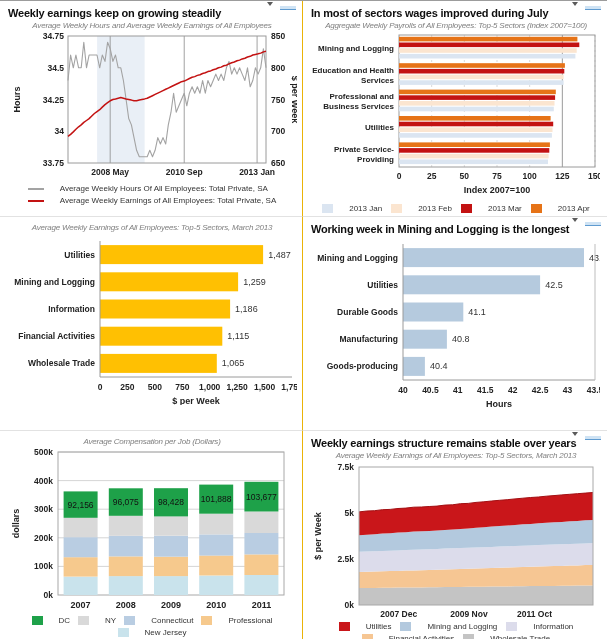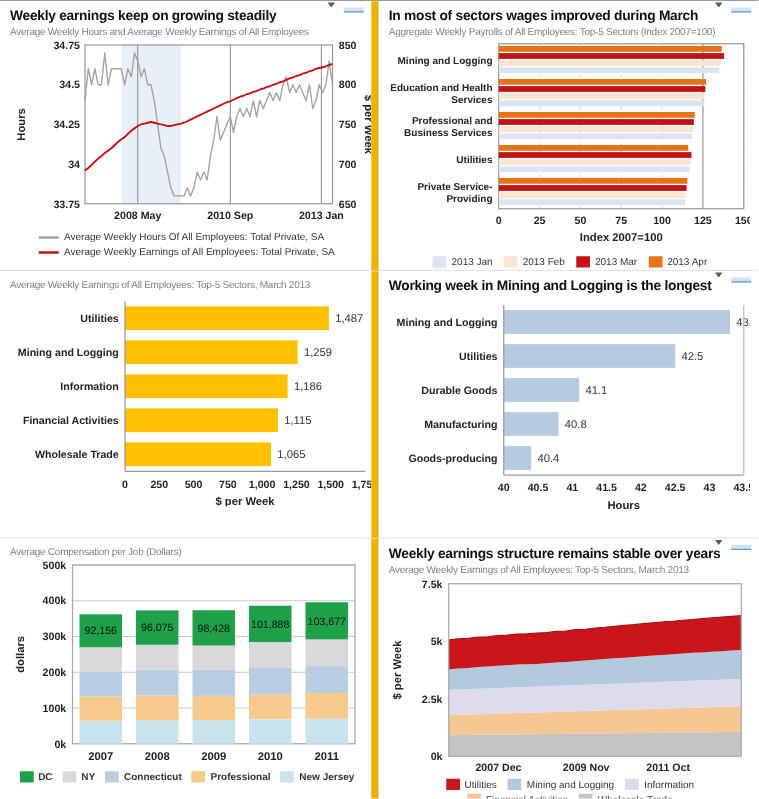--- a/index.html
+++ b/index.html
@@ -6,7 +6,7 @@
   body{width:607px;height:639px;overflow:hidden;font-family:"Liberation Sans",sans-serif;}
   .dashboard{width:607px;height:639px;display:grid;grid-template-columns:303px 304px;grid-template-rows:216px 214px 208px;border-top:1px solid #9c9c9c;box-sizing:border-box;background:#fff;}
   .panel{position:relative;box-sizing:border-box;padding:5px 6px 0 8px;overflow:hidden;background:#fff;}
-  .cl{border-right:6px solid #eab308;}
+  .cl{border-right:1px solid #eab308;}
   .r1,.r2{border-bottom:1px solid #e2e2e2;}
   .panel-title{margin:0;font-size:11px;font-weight:bold;color:#0e0e0e;line-height:14px;letter-spacing:-0.2px;white-space:nowrap;}
   .panel-controls{position:absolute;top:5px;right:6px;display:flex;gap:3px;}

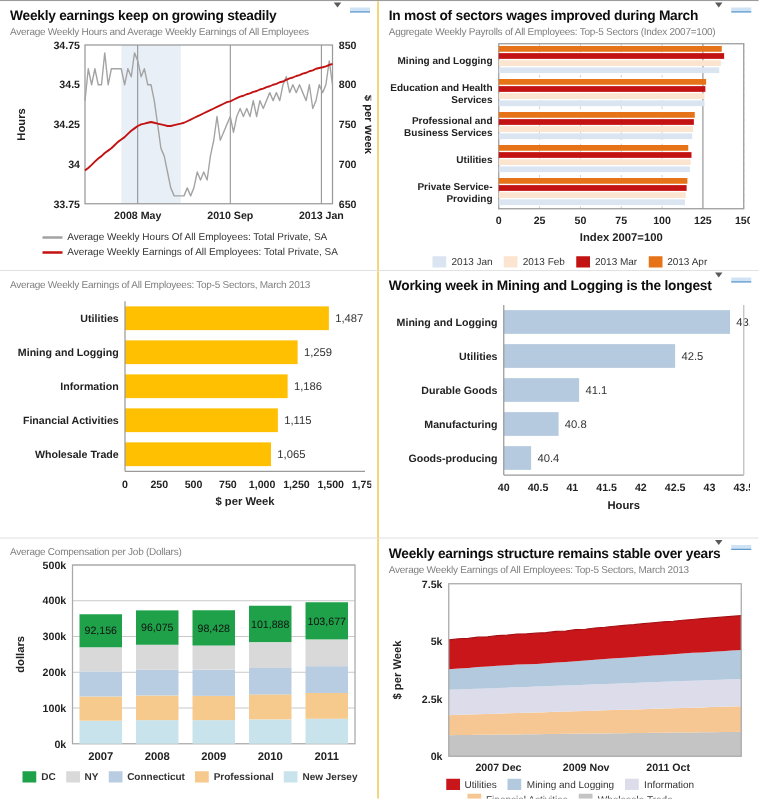--- a/index.html
+++ b/index.html
@@ -78,7 +78,7 @@
 
   <section class="panel r1">
     <div class="panel-header">
-      <h2 class="panel-title">In most of sectors wages improved during March</h2>
+      <h2 class="panel-title">In most of sectors wages improved during July</h2>
       <div class="panel-controls">
         <button class="ctrl ctrl-menu"><span class="arr"></span></button>
         <button class="ctrl ctrl-max">

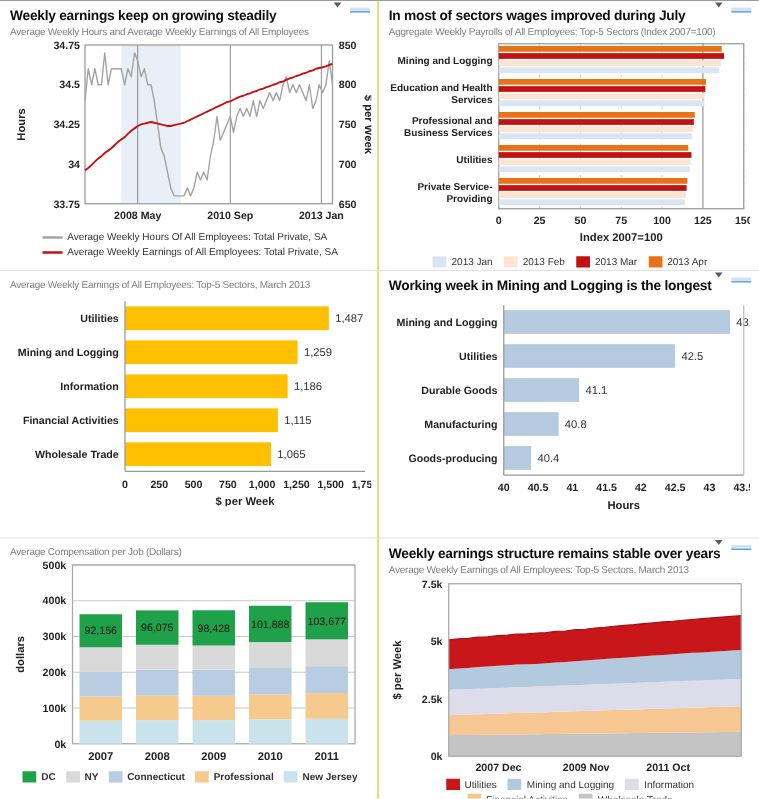--- a/index.html
+++ b/index.html
@@ -15,7 +15,7 @@
   .ctrl-menu .arr{width:0;height:0;border-left:3px solid transparent;border-right:3px solid transparent;border-top:4px solid #5a5a5a;}
   .ctrl-max{width:16px;height:12px;border:1px solid #5f9bd0;background:#fff;position:relative;}
   .ctrl-max .bar{position:absolute;top:0;left:0;right:0;height:3px;background:#cfe3f4;border-bottom:1px solid #5f9bd0;}
-  .subtitle{font-size:8px;color:#7f7f7f;line-height:10px;margin-top:1px;letter-spacing:-0.2px;white-space:nowrap;}
+  .subtitle{font-size:8px;font-style:italic;color:#7f7f7f;line-height:10px;margin-top:1px;letter-spacing:-0.2px;white-space:nowrap;text-align:center;}
   .chart{margin-top:2px;}
   .legend{display:flex;justify-content:center;flex-wrap:wrap;column-gap:9px;row-gap:1px;font-size:8px;color:#333;align-items:center;line-height:11px;}
   .legend.col{flex-direction:column;align-items:flex-start;width:fit-content;margin:0 auto;}

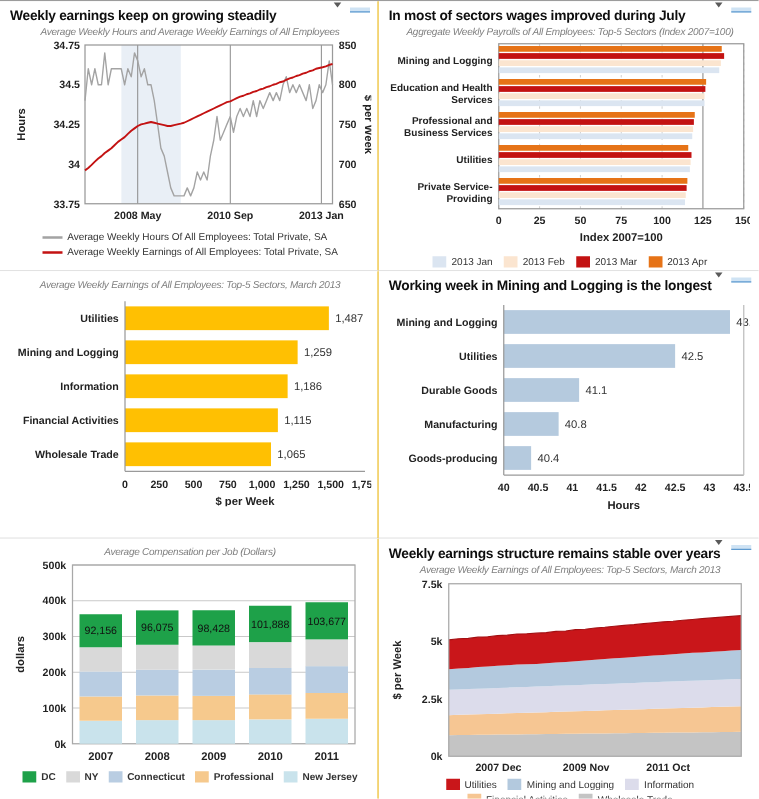--- a/index.html
+++ b/index.html
@@ -19,7 +19,7 @@
   .chart{margin-top:2px;}
   .legend{display:flex;justify-content:center;flex-wrap:wrap;column-gap:9px;row-gap:1px;font-size:8px;color:#333;align-items:center;line-height:11px;}
   .legend.col{flex-direction:column;align-items:flex-start;width:fit-content;margin:0 auto;}
-  .legend .item{display:flex;align-items:center;gap:4px;white-space:nowrap;}
+  .legend .item{display:flex;align-items:center;gap:16px;white-space:nowrap;}
   .legend .sq{width:11px;height:9px;display:inline-block;}
   .legend .ln{width:16px;height:2px;display:inline-block;}
   svg text{font-family:"Liberation Sans",sans-serif;}

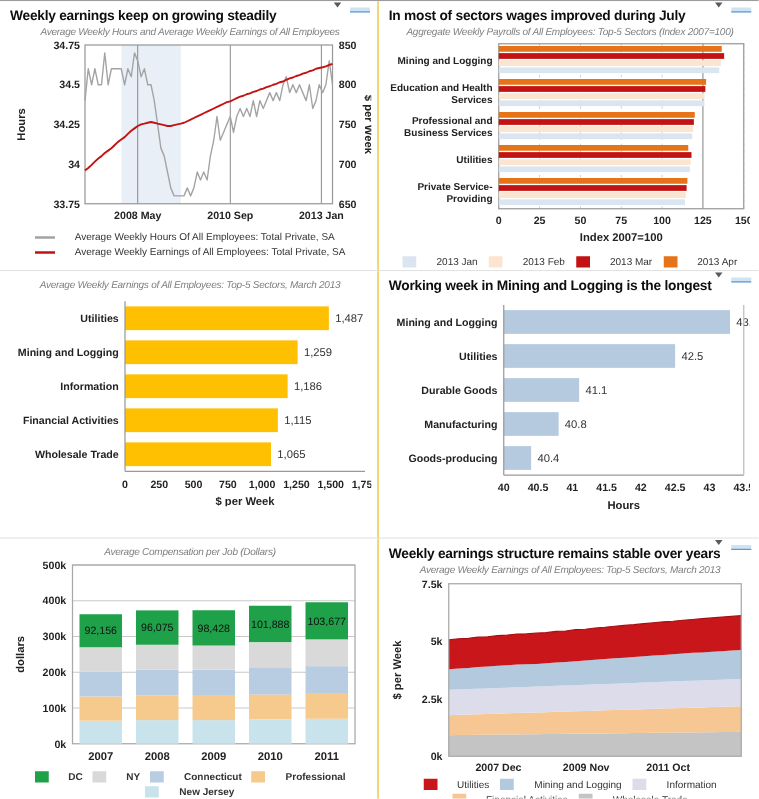--- a/index.html
+++ b/index.html
@@ -277,7 +277,7 @@
           <text x="253.4" y="159" text-anchor="middle" font-size="9" font-weight="bold" fill="#222">2011</text>
           <text x="11" y="74.5" text-anchor="middle" font-size="9" font-weight="bold" fill="#222" transform="rotate(-90 11 74.5)">dollars</text>
         </svg></div>
-    <div class="legend" style="column-gap:8px;font-weight:bold;">
+    <div class="legend" style="column-gap:8px;">
         <span class="item">
           <span class="sq" style="background: rgb(30, 161, 73);"></span>
           <span>DC</span>

